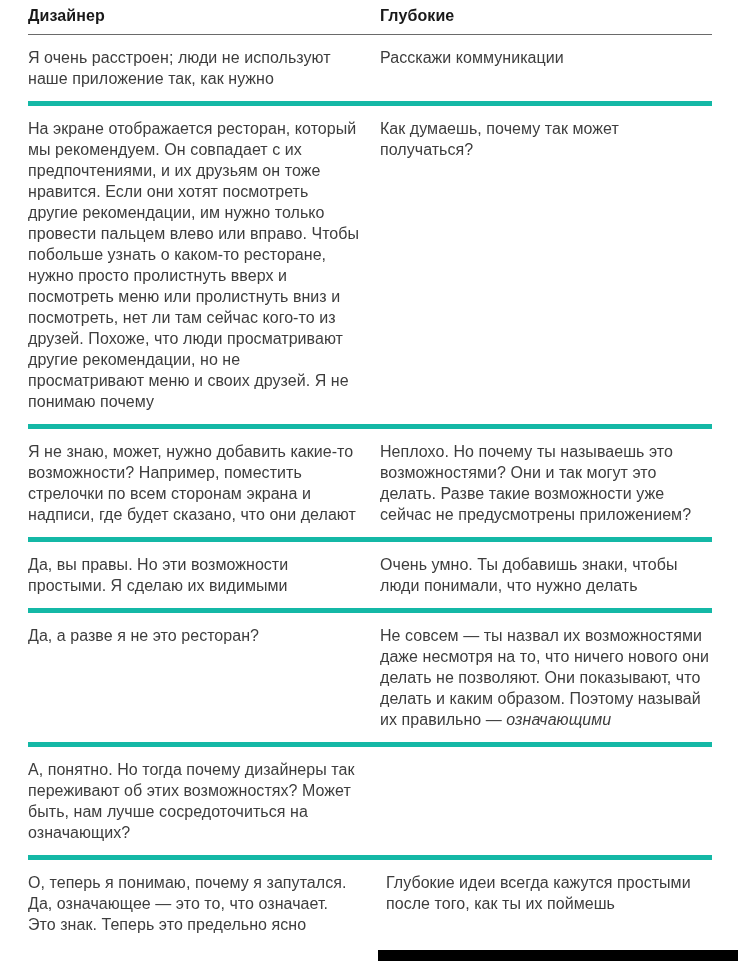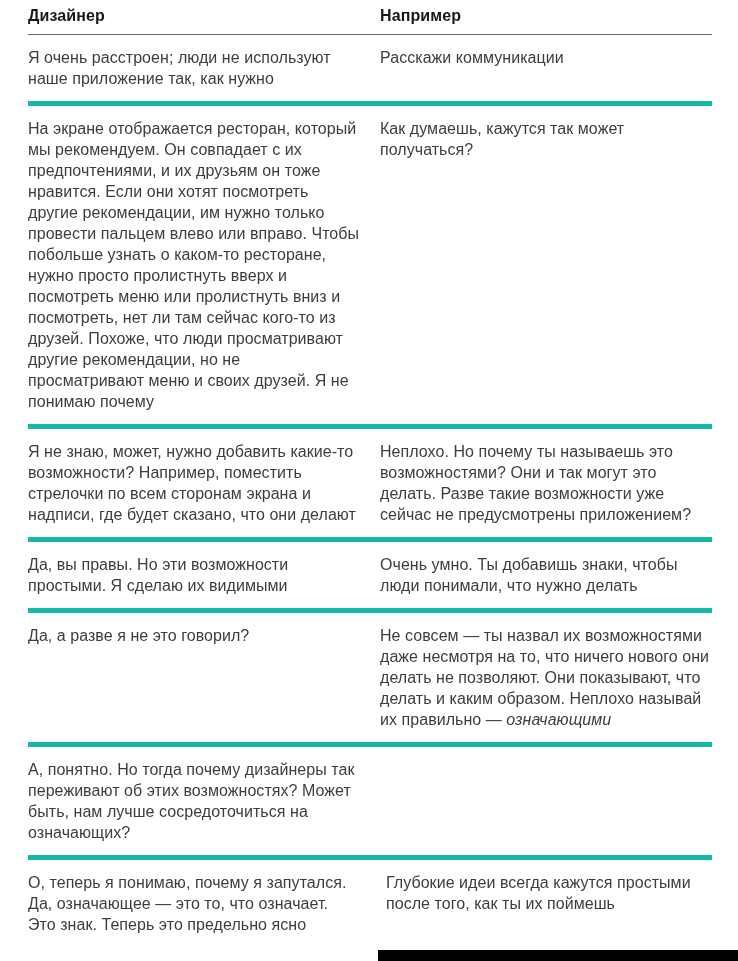--- a/index.html
+++ b/index.html
@@ -69,7 +69,7 @@
 
     <div class="hdr-row">
       <div class="hdr">Дизайнер</div>
-      <div class="hdr">Например</div>
+      <div class="hdr">Глубокие</div>
     </div>
 
     <div class="row">

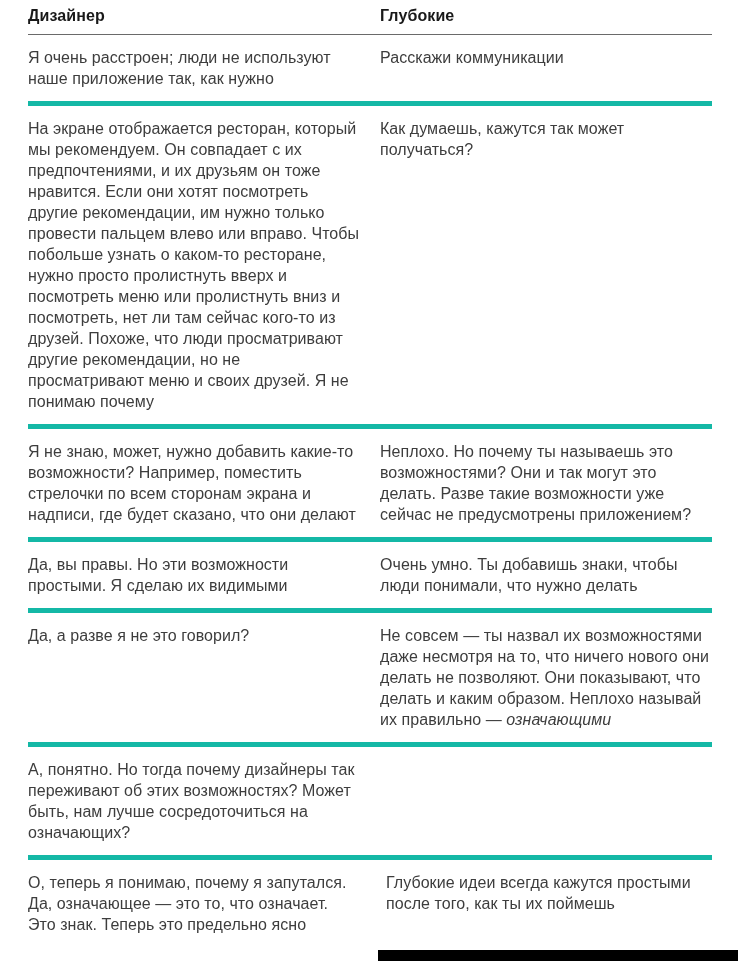--- a/index.html
+++ b/index.html
@@ -79,7 +79,7 @@
 
     <div class="row">
       <div class="cell">На экране отображается ресторан, который мы рекомендуем. Он совпадает с их предпочтениями, и их друзьям он тоже нравится. Если они хотят посмотреть другие рекомендации, им нужно только провести пальцем влево или вправо. Чтобы побольше узнать о каком-то ресторане, нужно просто пролистнуть вверх и посмотреть меню или пролистнуть вниз и посмотреть, нет ли там сейчас кого-то из друзей. Похоже, что люди просматривают другие рекомендации, но не просматривают меню и своих друзей. Я не понимаю почему</div>
-      <div class="cell">Как думаешь, кажутся так может получаться?</div>
+      <div class="cell">Как думаешь, почему так может получаться?</div>
     </div>
 
     <div class="row">

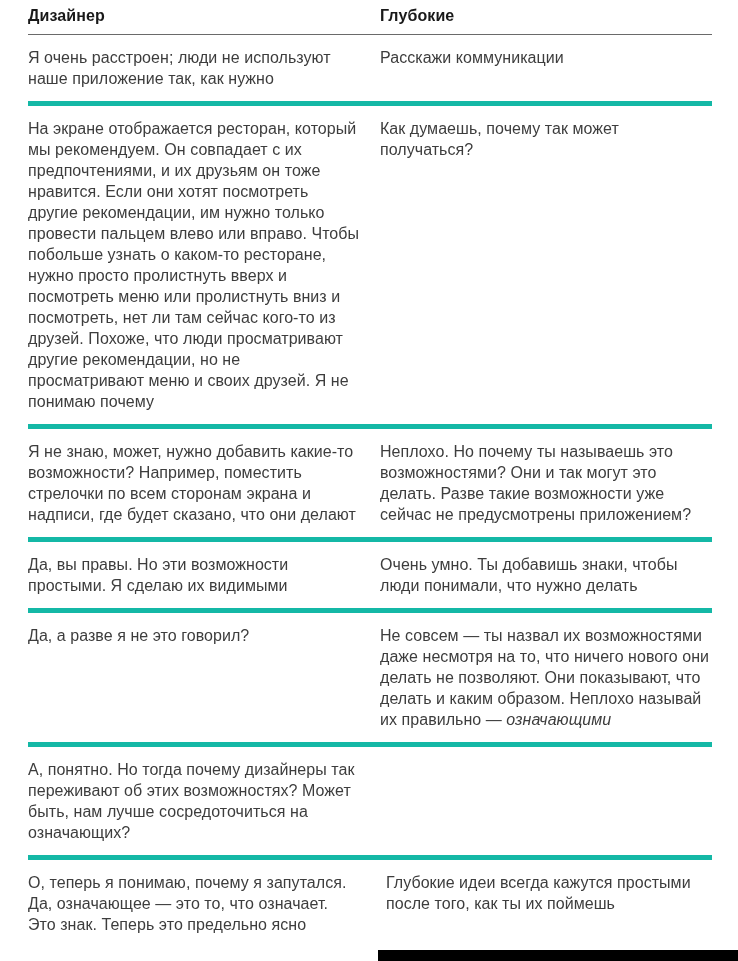--- a/index.html
+++ b/index.html
@@ -93,7 +93,7 @@
     </div>
 
     <div class="row">
-      <div class="cell">Да, а разве я не это говорил?</div>
+      <div class="cell">Да, а разве я не это ресторан?</div>
       <div class="cell"><span>Не совсем — ты назвал их возможностями даже несмотря на то, что ничего нового они делать не позволяют. Они показывают, что делать и каким образом. Неплохо называй их правильно — </span><span class="italic">означающими</span></div>
     </div>
 

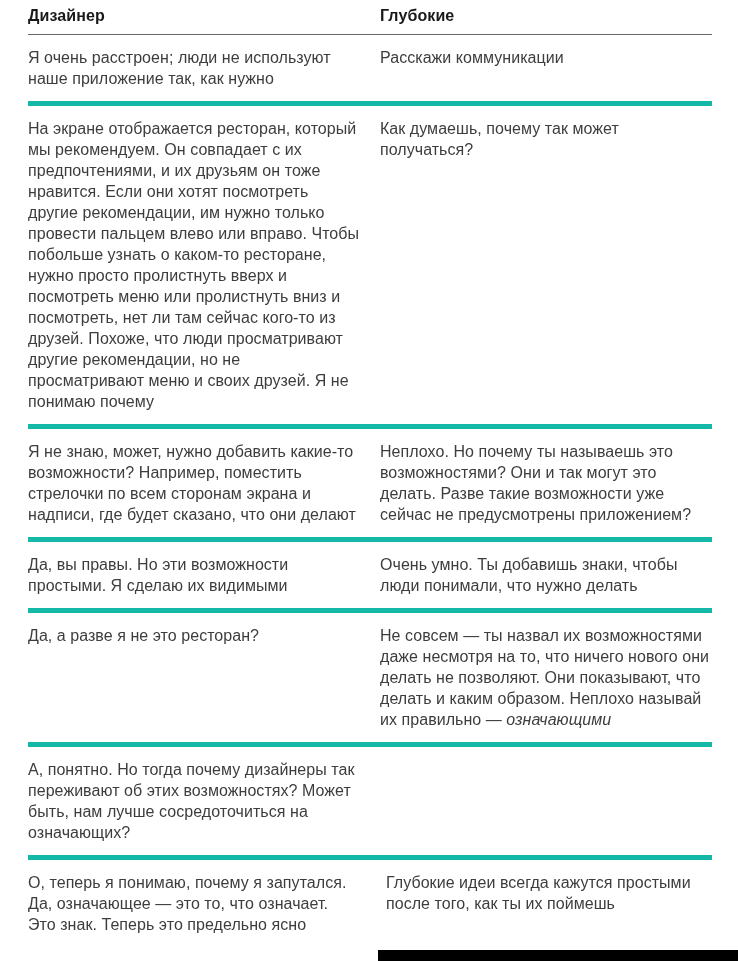--- a/index.html
+++ b/index.html
@@ -94,7 +94,7 @@
 
     <div class="row">
       <div class="cell">Да, а разве я не это ресторан?</div>
-      <div class="cell"><span>Не совсем — ты назвал их возможностями даже несмотря на то, что ничего нового они делать не позволяют. Они показывают, что делать и каким образом. Неплохо называй их правильно — </span><span class="italic">означающими</span></div>
+      <div class="cell"><span>Не совсем — ты назвал их возможностями даже несмотря на то, что ничего нового они делать не позволяют. Они показывают, что делать и каким образом. Поэтому называй их правильно — </span><span class="italic">означающими</span></div>
     </div>
 
     <div class="row">

